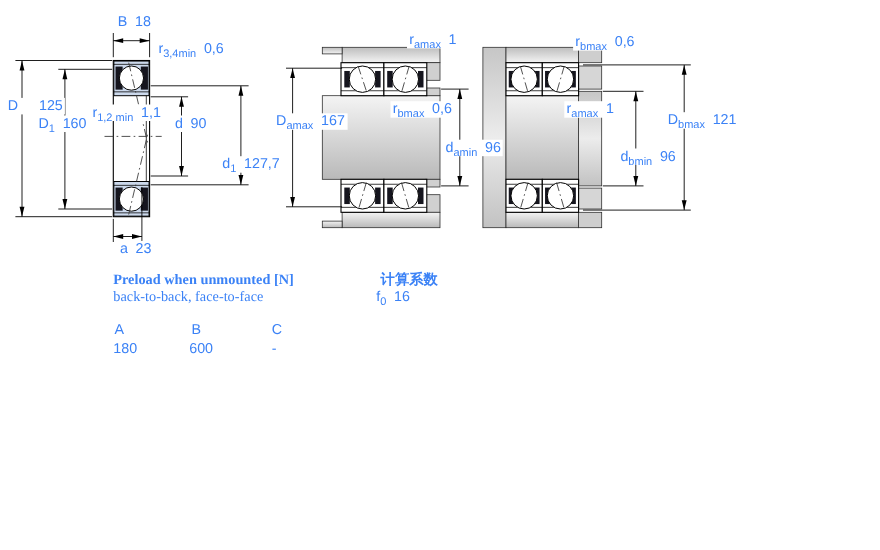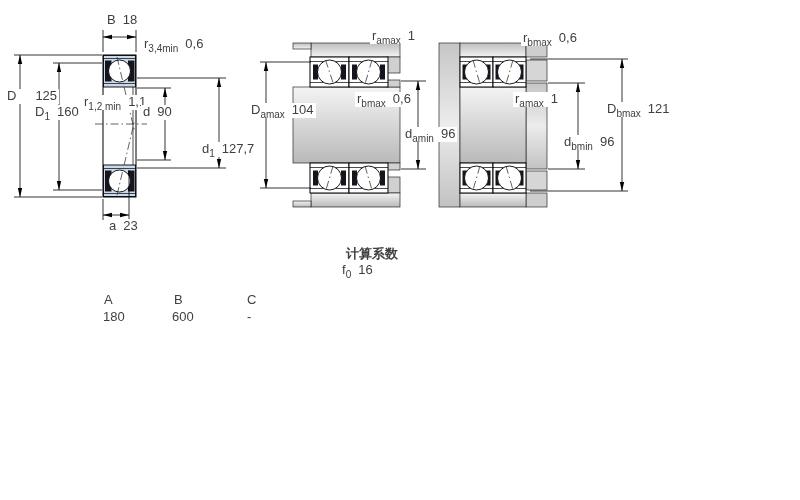--- a/index.html
+++ b/index.html
@@ -17,7 +17,7 @@
   .ball{fill:#fff;stroke:#000;stroke-width:0.9;}
   .gray{stroke:#2a2a2a;stroke-width:0.7;}
   
-  .txt{position:absolute;font-size:13px;color:#404040;white-space:nowrap;line-height:1.15;}
+  .txt{position:absolute;font-size:13px;color:#3b82f6;white-space:nowrap;line-height:1.15;}
   .txt sub{font-size:10px;line-height:0;}
   .val{margin-left:7px;}
   .g11{margin-left:19px;}

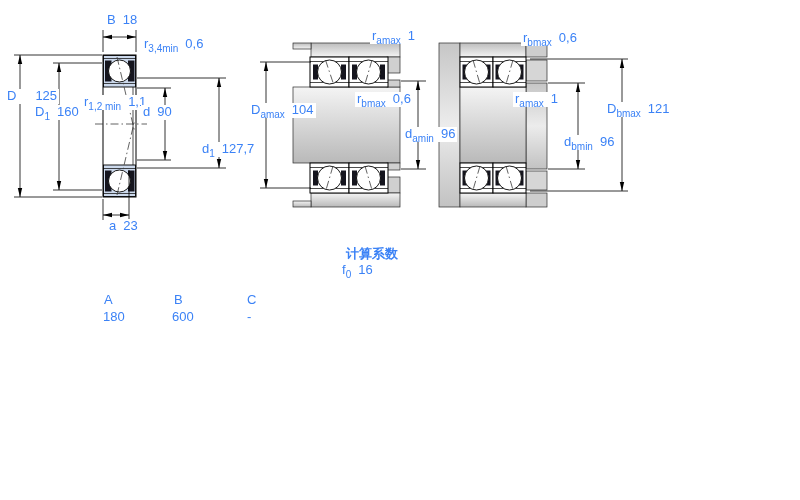--- a/index.html
+++ b/index.html
@@ -235,7 +235,7 @@
 
   <div class="txt wbg" style="left:82px;top:95px"><span>r</span><sub>1,2 min</sub><span class="val">1,1</span></div>
 
-  <div class="txt wbg" style="left:141px;top:105px"><span>d</span><span class="val">90</span></div>
+  <div class="txt wbg" style="left:157px;top:105px"><span>d</span><span class="val">90</span></div>
 
   <div class="txt wbg" style="left:200px;top:142px"><span>d</span><sub>1</sub><span class="val">127,7</span></div>
 

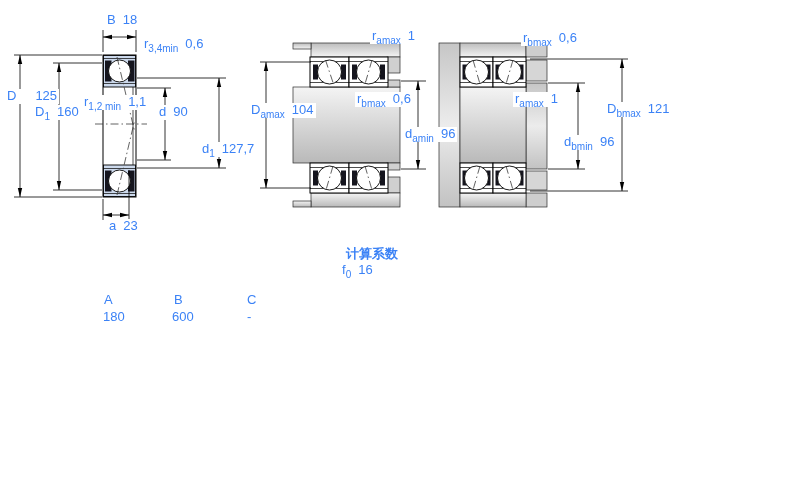--- a/index.html
+++ b/index.html
@@ -243,7 +243,7 @@
 
   <div class="txt wbg" style="left:370px;top:29px"><span>r</span><sub>amax</sub><span class="val">1</span></div>
 
-  <div class="txt wbg" style="left:249px;top:103px"><span>D</span><sub>amax</sub><span class="val">104</span></div>
+  <div class="txt wbg" style="left:249px;top:103px"><span>D</span><sub>amax</sub><span class="val">167</span></div>
 
   <div class="txt wbg" style="left:355px;top:92px"><span>r</span><sub>bmax</sub><span class="val">0,6</span></div>
 

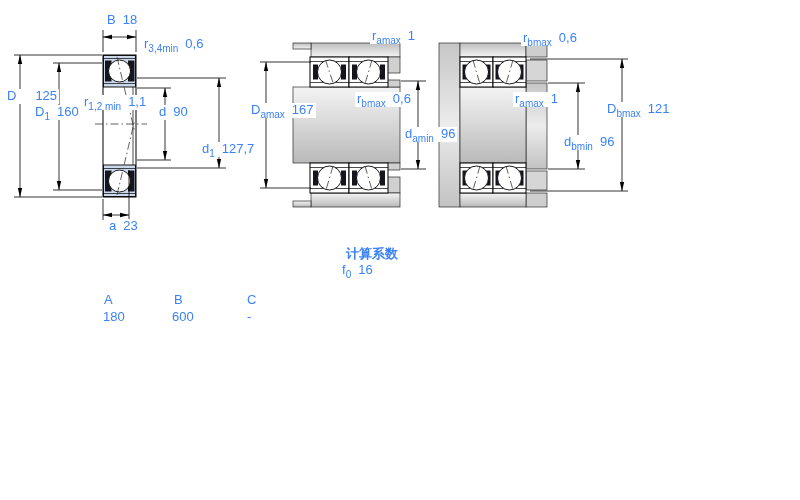--- a/index.html
+++ b/index.html
@@ -257,6 +257,7 @@
 
   <div class="txt wbg" style="left:562px;top:135px"><span>d</span><sub>bmin</sub><span class="val">96</span></div>
 
+  <div class="txt serif bold" style="left:103px;top:247px">Preload when unmounted [N]</div>
 
   <div class="txt bold" style="left:346px;top:247px">计算系数</div>
   <div class="txt" style="left:342px;top:263px"><span>f</span><sub>0</sub><span class="val">16</span></div>

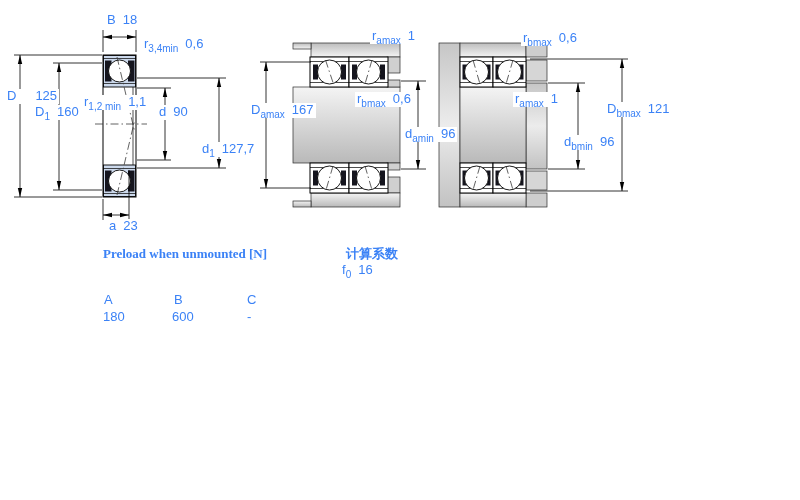--- a/index.html
+++ b/index.html
@@ -258,6 +258,7 @@
   <div class="txt wbg" style="left:562px;top:135px"><span>d</span><sub>bmin</sub><span class="val">96</span></div>
 
   <div class="txt serif bold" style="left:103px;top:247px">Preload when unmounted [N]</div>
+  <div class="txt serif" style="left:103px;top:263px">back-to-back, face-to-face</div>
 
   <div class="txt bold" style="left:346px;top:247px">计算系数</div>
   <div class="txt" style="left:342px;top:263px"><span>f</span><sub>0</sub><span class="val">16</span></div>

